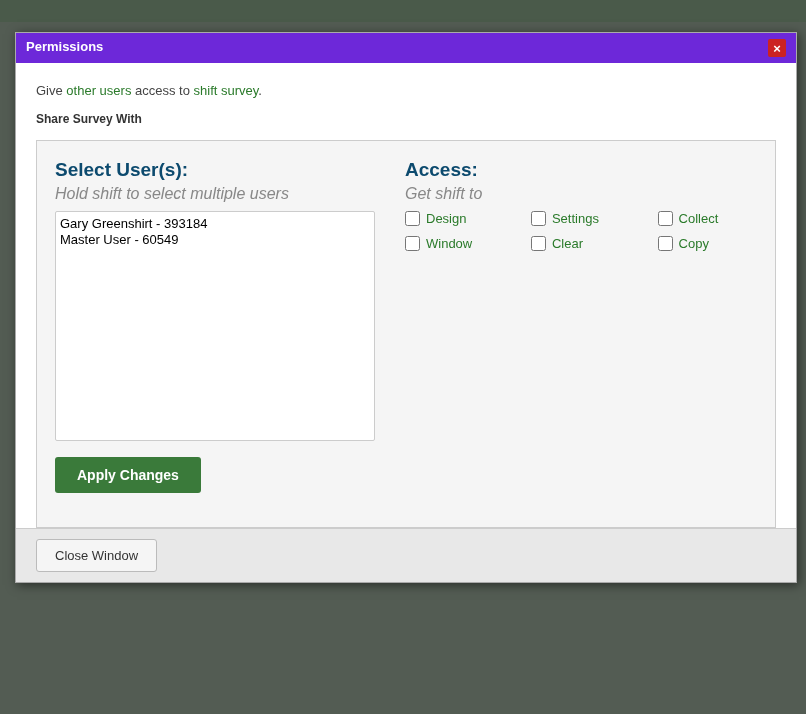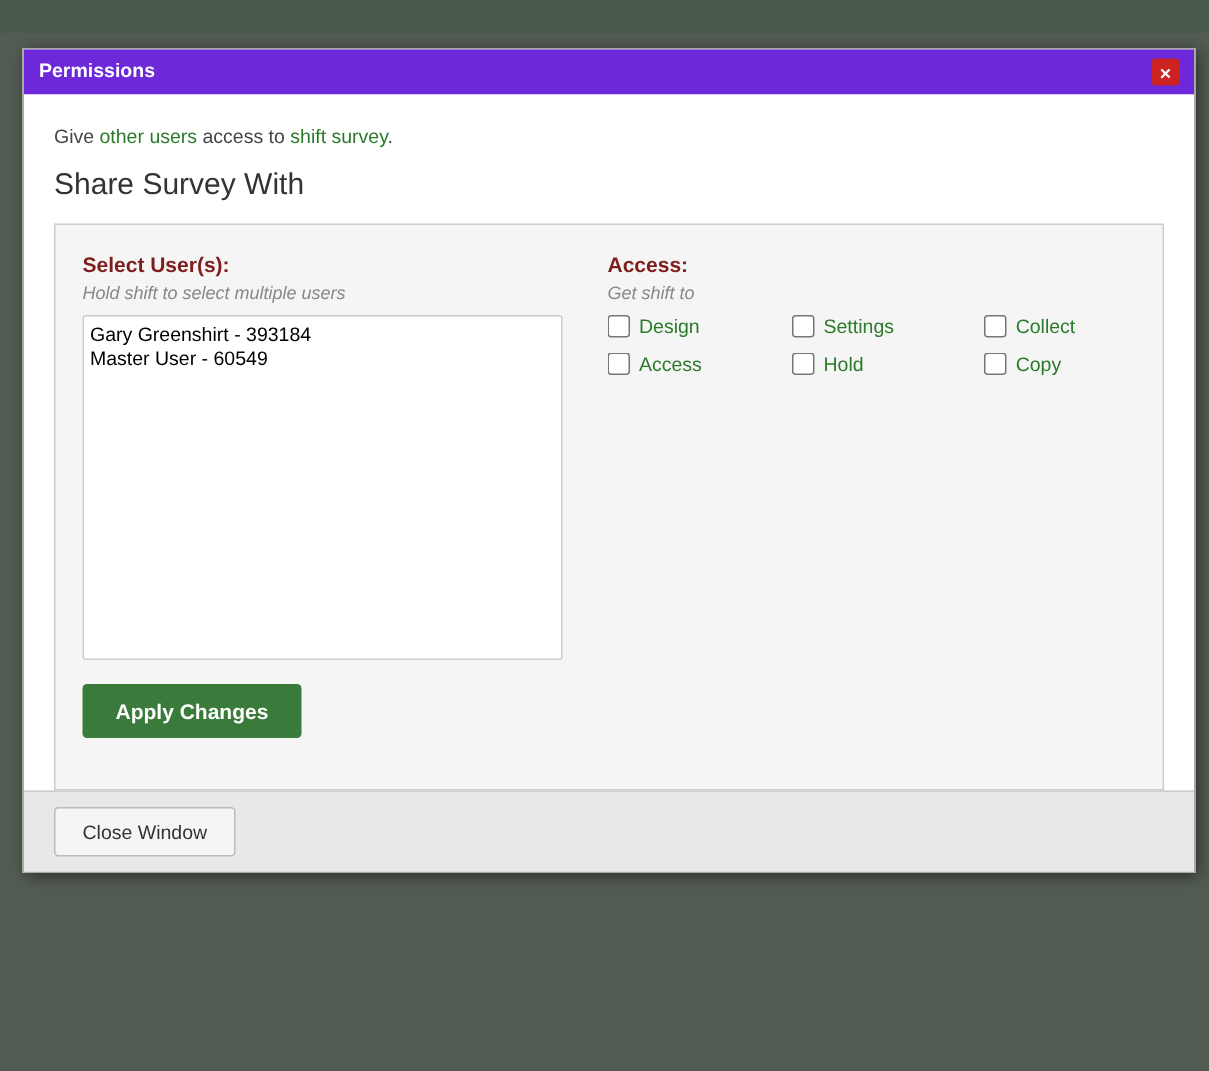--- a/index.html
+++ b/index.html
@@ -92,8 +92,8 @@
     }
 
     .section-title {
-      font-size: 20px;
-      font-weight: normal;
+      font-size: 12px;
+      font-weight: bold;
       color: #333;
       margin-bottom: 14px;
     }

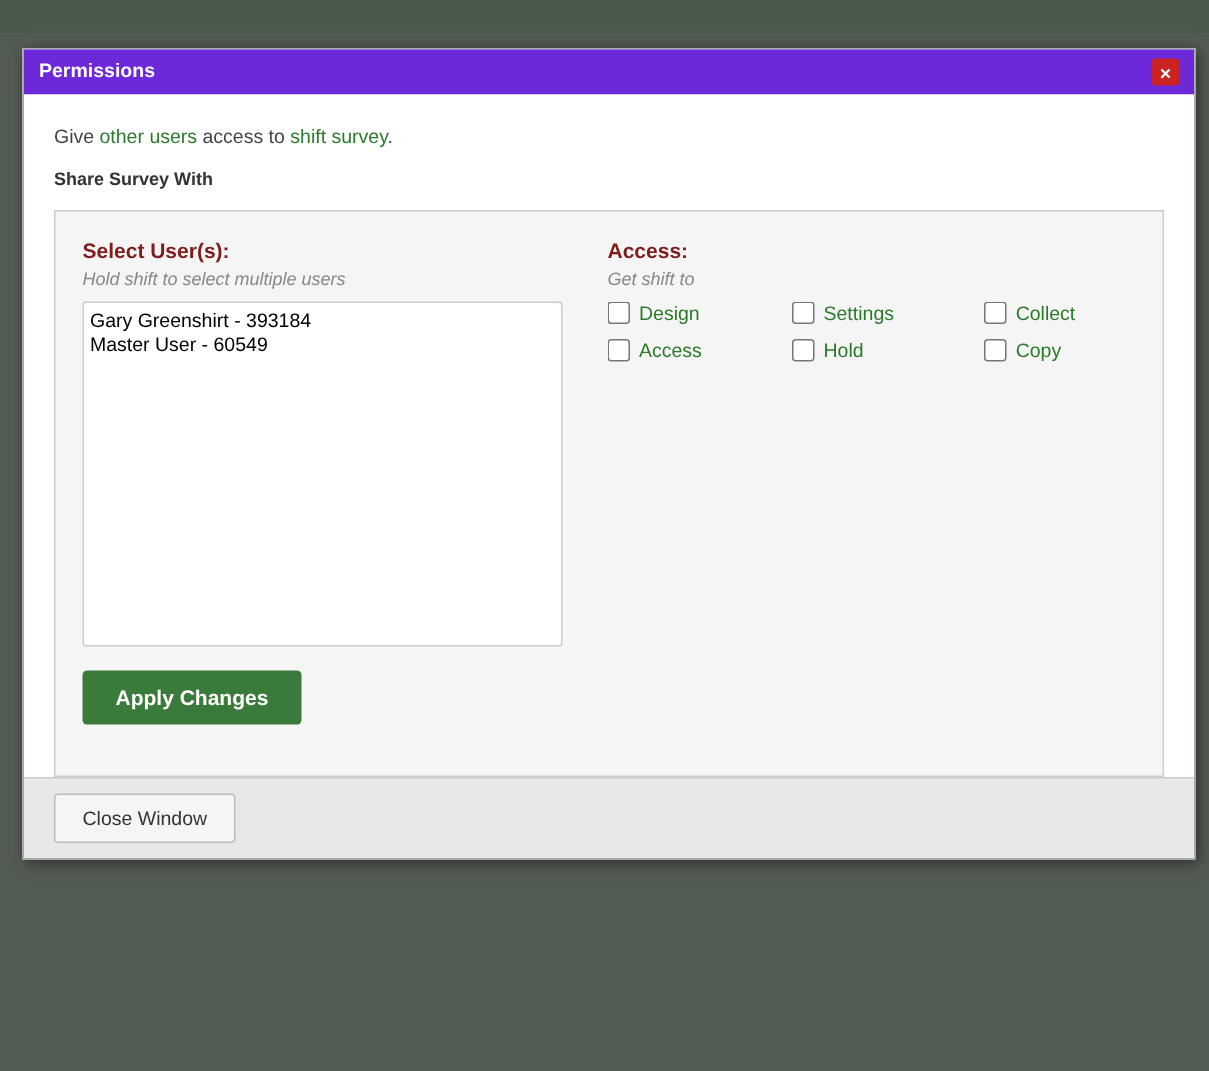--- a/index.html
+++ b/index.html
@@ -119,9 +119,9 @@
     }
 
     .col-label {
-      font-size: 14px;
-      font-weight: bold;
-      color: #7f1d1d;
+      font-size: 19px;
+      font-weight: bold;
+      color: #0c4a6e;
       margin-bottom: 4px;
     }
 

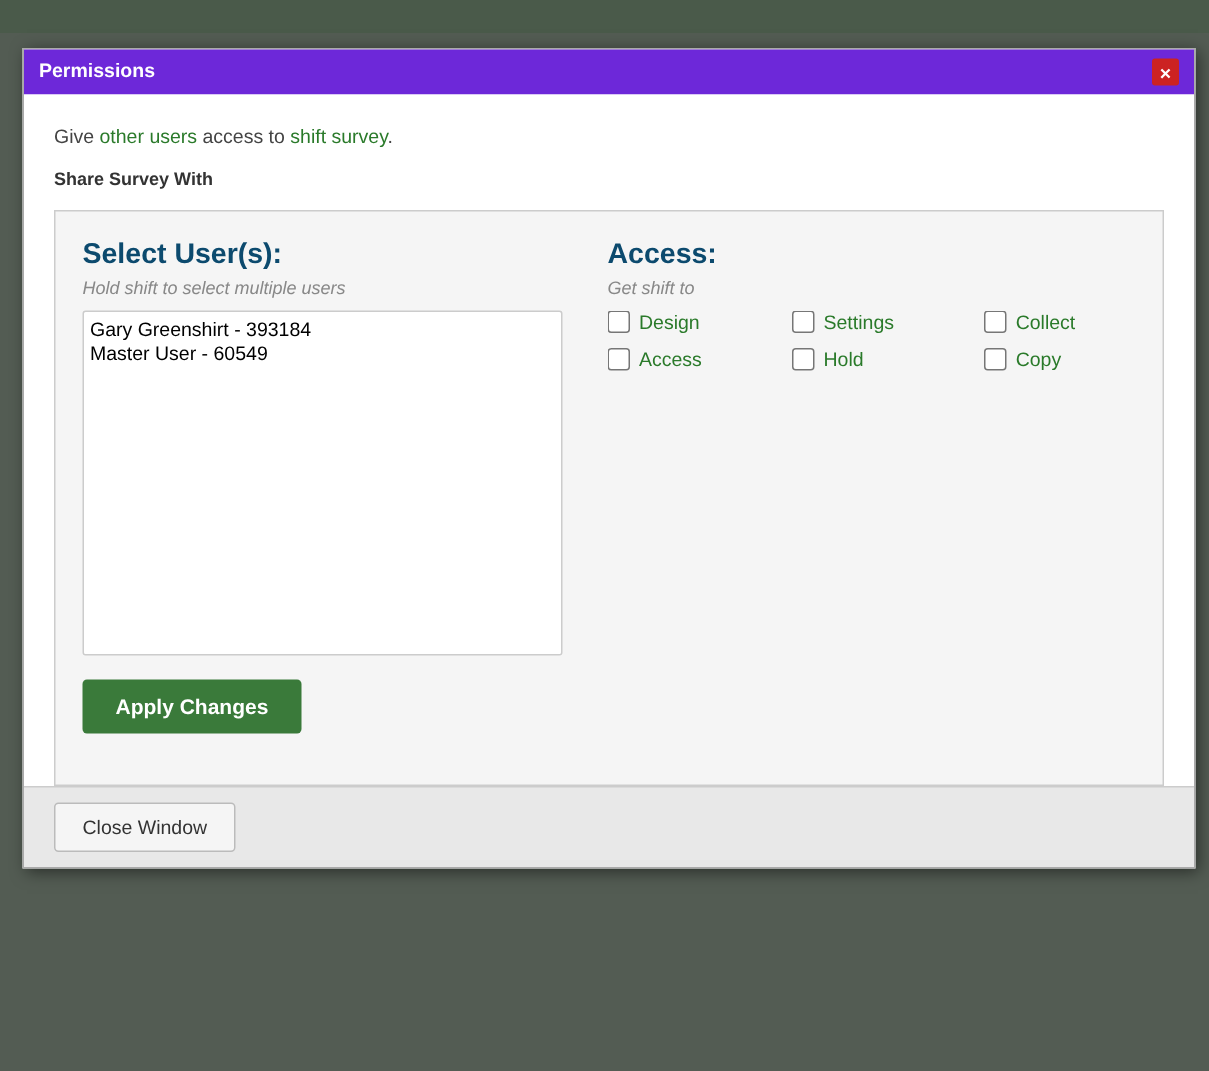--- a/index.html
+++ b/index.html
@@ -126,7 +126,7 @@
     }
 
     .col-sublabel {
-      font-size: 12px;
+      font-size: 16px;
       color: #888;
       font-style: italic;
       margin-bottom: 8px;

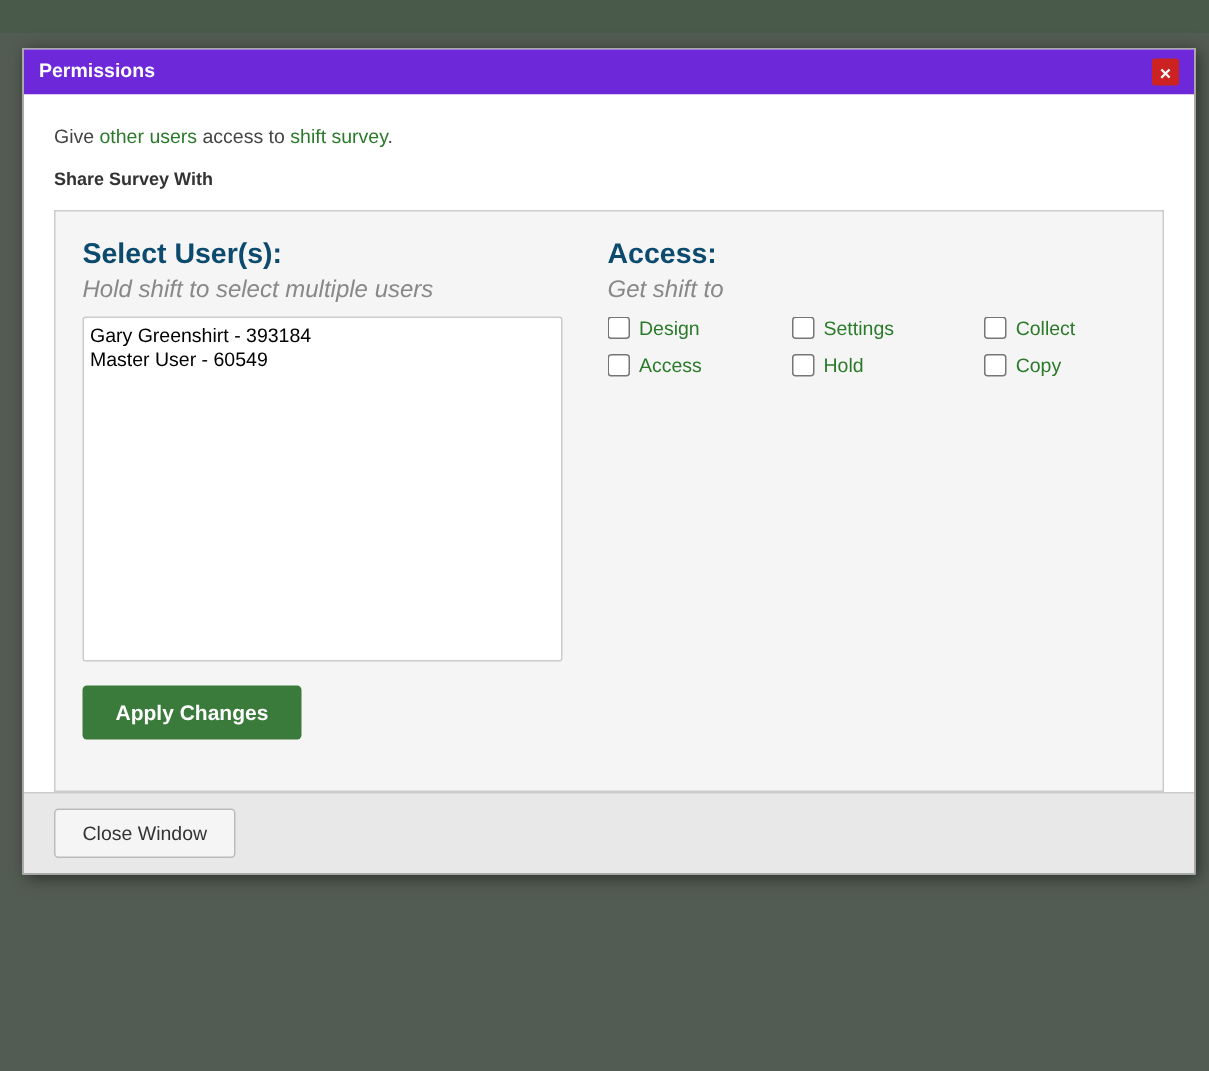--- a/index.html
+++ b/index.html
@@ -248,7 +248,7 @@
               </div>
               <div class="access-item">
                 <input type="checkbox" id="cb-results" style="">
-                <label for="cb-results">Access</label>
+                <label for="cb-results">Window</label>
               </div>
               <div class="access-item">
                 <input type="checkbox" id="cb-clear" style="">

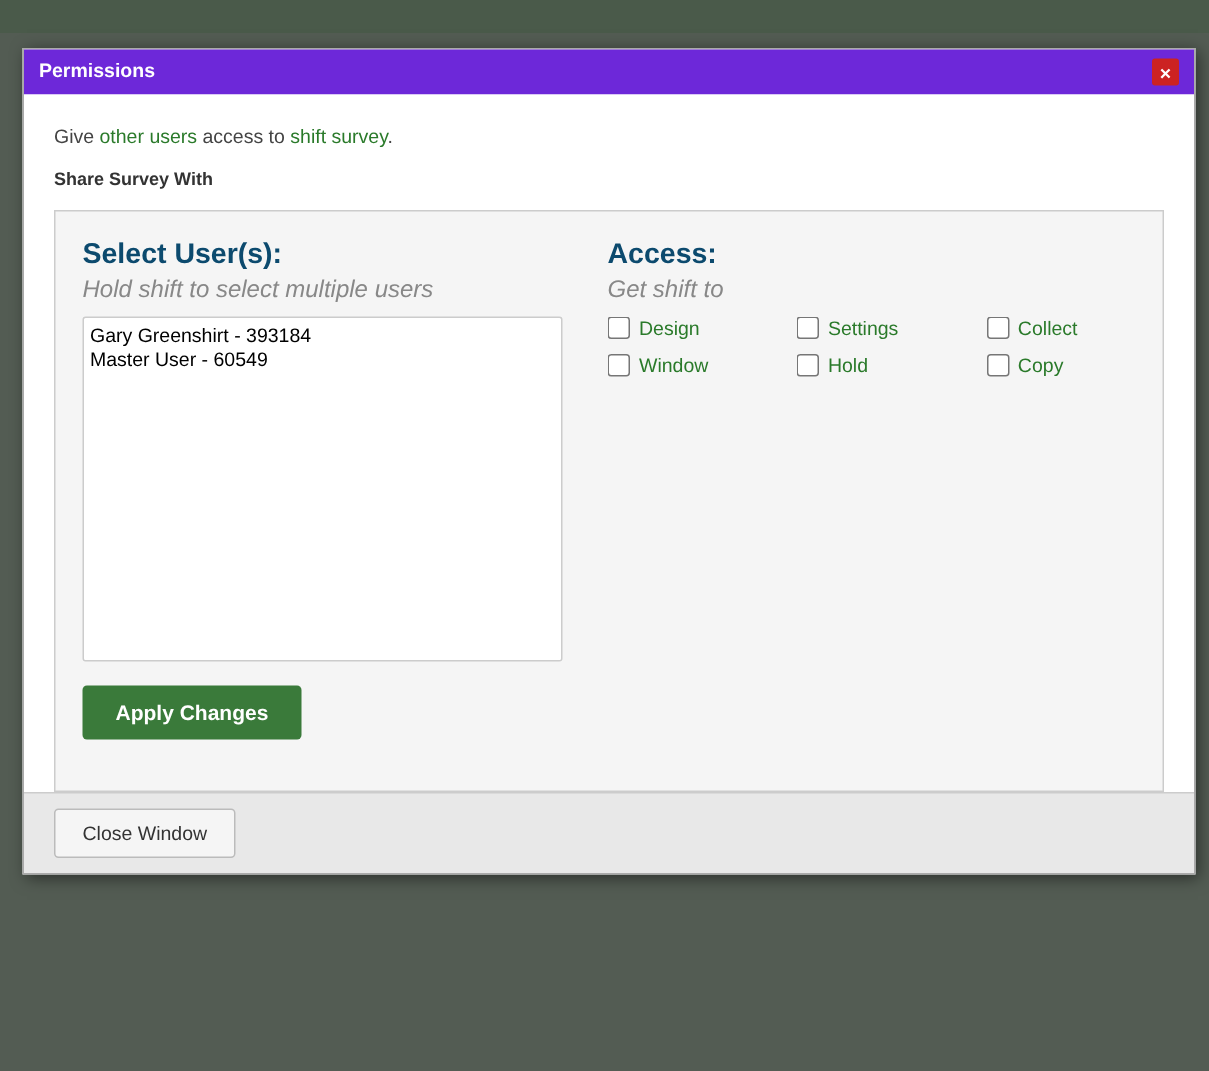--- a/index.html
+++ b/index.html
@@ -252,7 +252,7 @@
               </div>
               <div class="access-item">
                 <input type="checkbox" id="cb-clear" style="">
-                <label for="cb-clear">Hold</label>
+                <label for="cb-clear">Clear</label>
               </div>
               <div class="access-item">
                 <input type="checkbox" id="cb-copy" style="">

